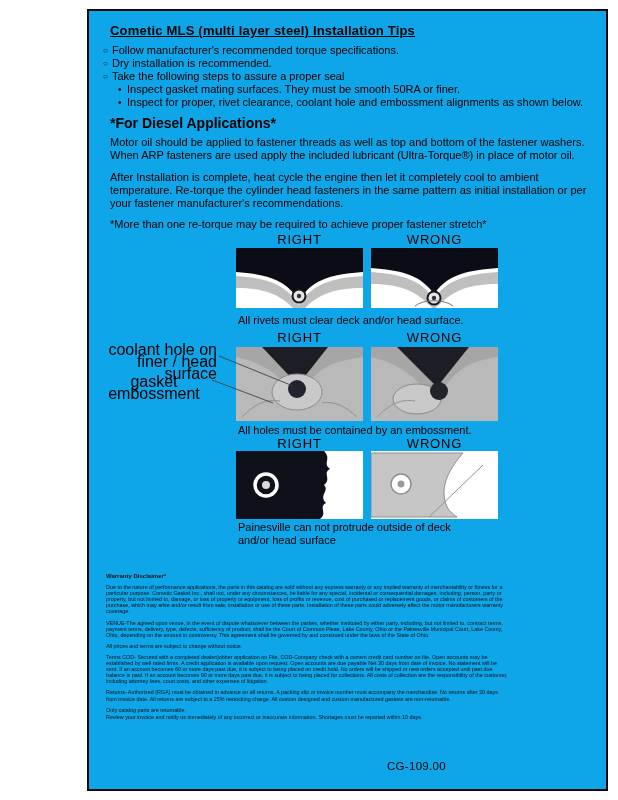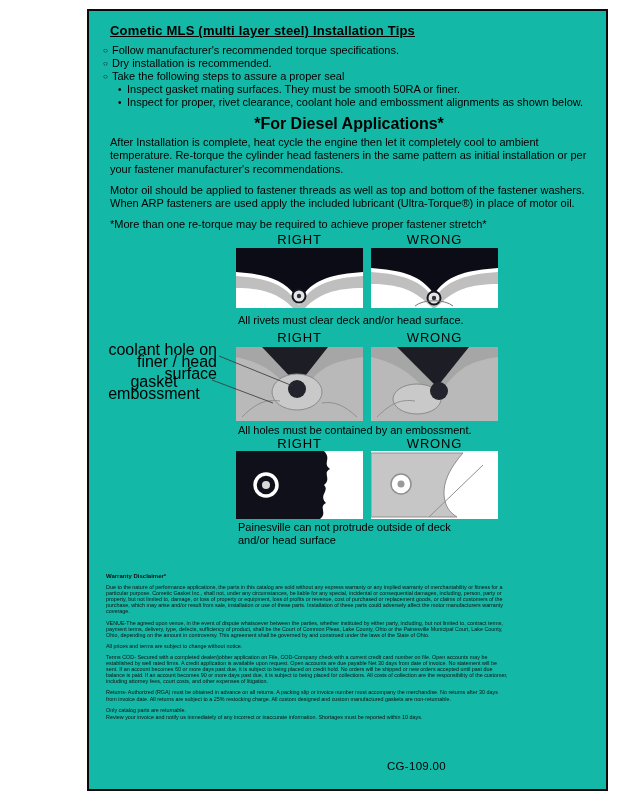--- a/index.html
+++ b/index.html
@@ -10,7 +10,7 @@
   }
   .frame {
     position:absolute; left:87px; top:9px; width:521px; height:782px;
-    border:2px solid #0a0a0a; background:#14b8a6;
+    border:2px solid #0a0a0a; background:#0ea5e9;
   }
   .title {
     position:absolute; left:21px; top:12px;

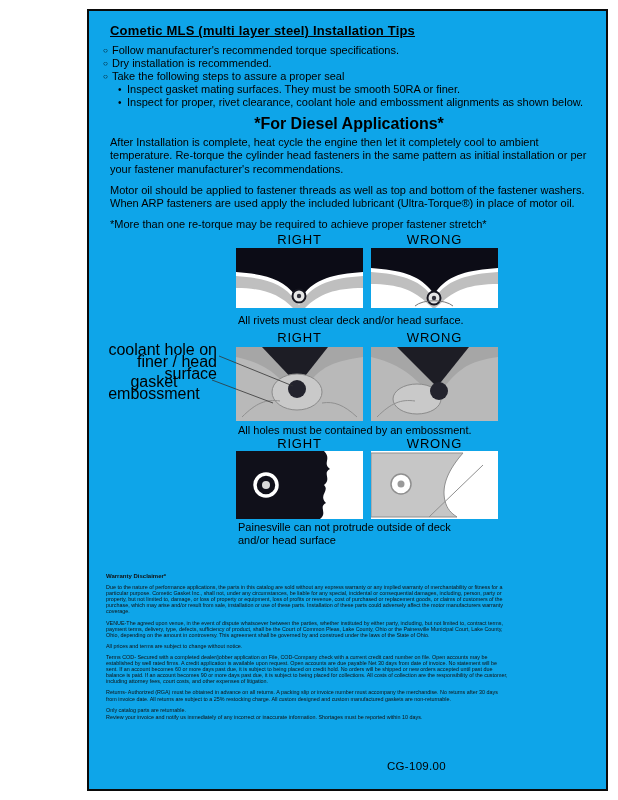--- a/index.html
+++ b/index.html
@@ -23,7 +23,7 @@
   .tip-row.sub { margin-left:15px; }
   .tip-row.sub .marker { font-size:10px; }
   .diesel { position:absolute; left:21px; top:106px; width:478px; font-size:11px; line-height:13.2px; }
-  .diesel .dh { font-weight:bold; font-size:16px; margin-bottom:6px;text-align:center; }
+  .diesel .dh { font-weight:bold; font-size:14px; margin-bottom:6px; }
   .diesel p { margin:0 0 8px 0; }
   .diesel .note { margin-top:0; }
   .diagrams { position:absolute; left:0; top:218px; width:462px; height:325px; }

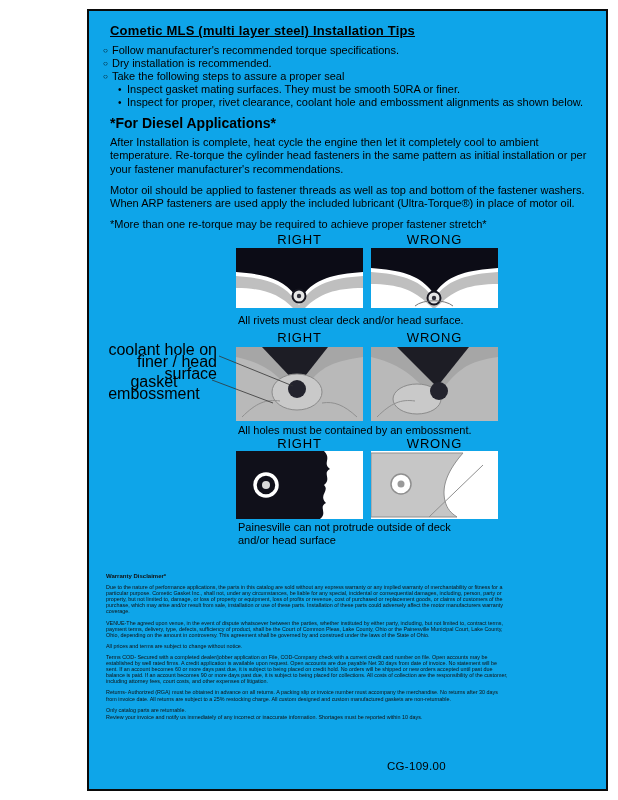--- a/index.html
+++ b/index.html
@@ -71,8 +71,8 @@
 
   <div class="diesel">
     <div class="dh">*For Diesel Applications*</div>
+    <p>Motor oil should be applied to fastener threads as well as top and bottom of the fastener washers. When ARP fasteners are used apply the included lubricant (Ultra-Torque®) in place of motor oil.</p>
     <p>After Installation is complete, heat cycle the engine then let it completely cool to ambient temperature. Re-torque the cylinder head fasteners in the same pattern as initial installation or per your fastener manufacturer's recommendations.</p>
-    <p>Motor oil should be applied to fastener threads as well as top and bottom of the fastener washers. When ARP fasteners are used apply the included lubricant (Ultra-Torque®) in place of motor oil.</p>
     <p class="note">*More than one re-torque may be required to achieve proper fastener stretch*</p>
   </div>
 

